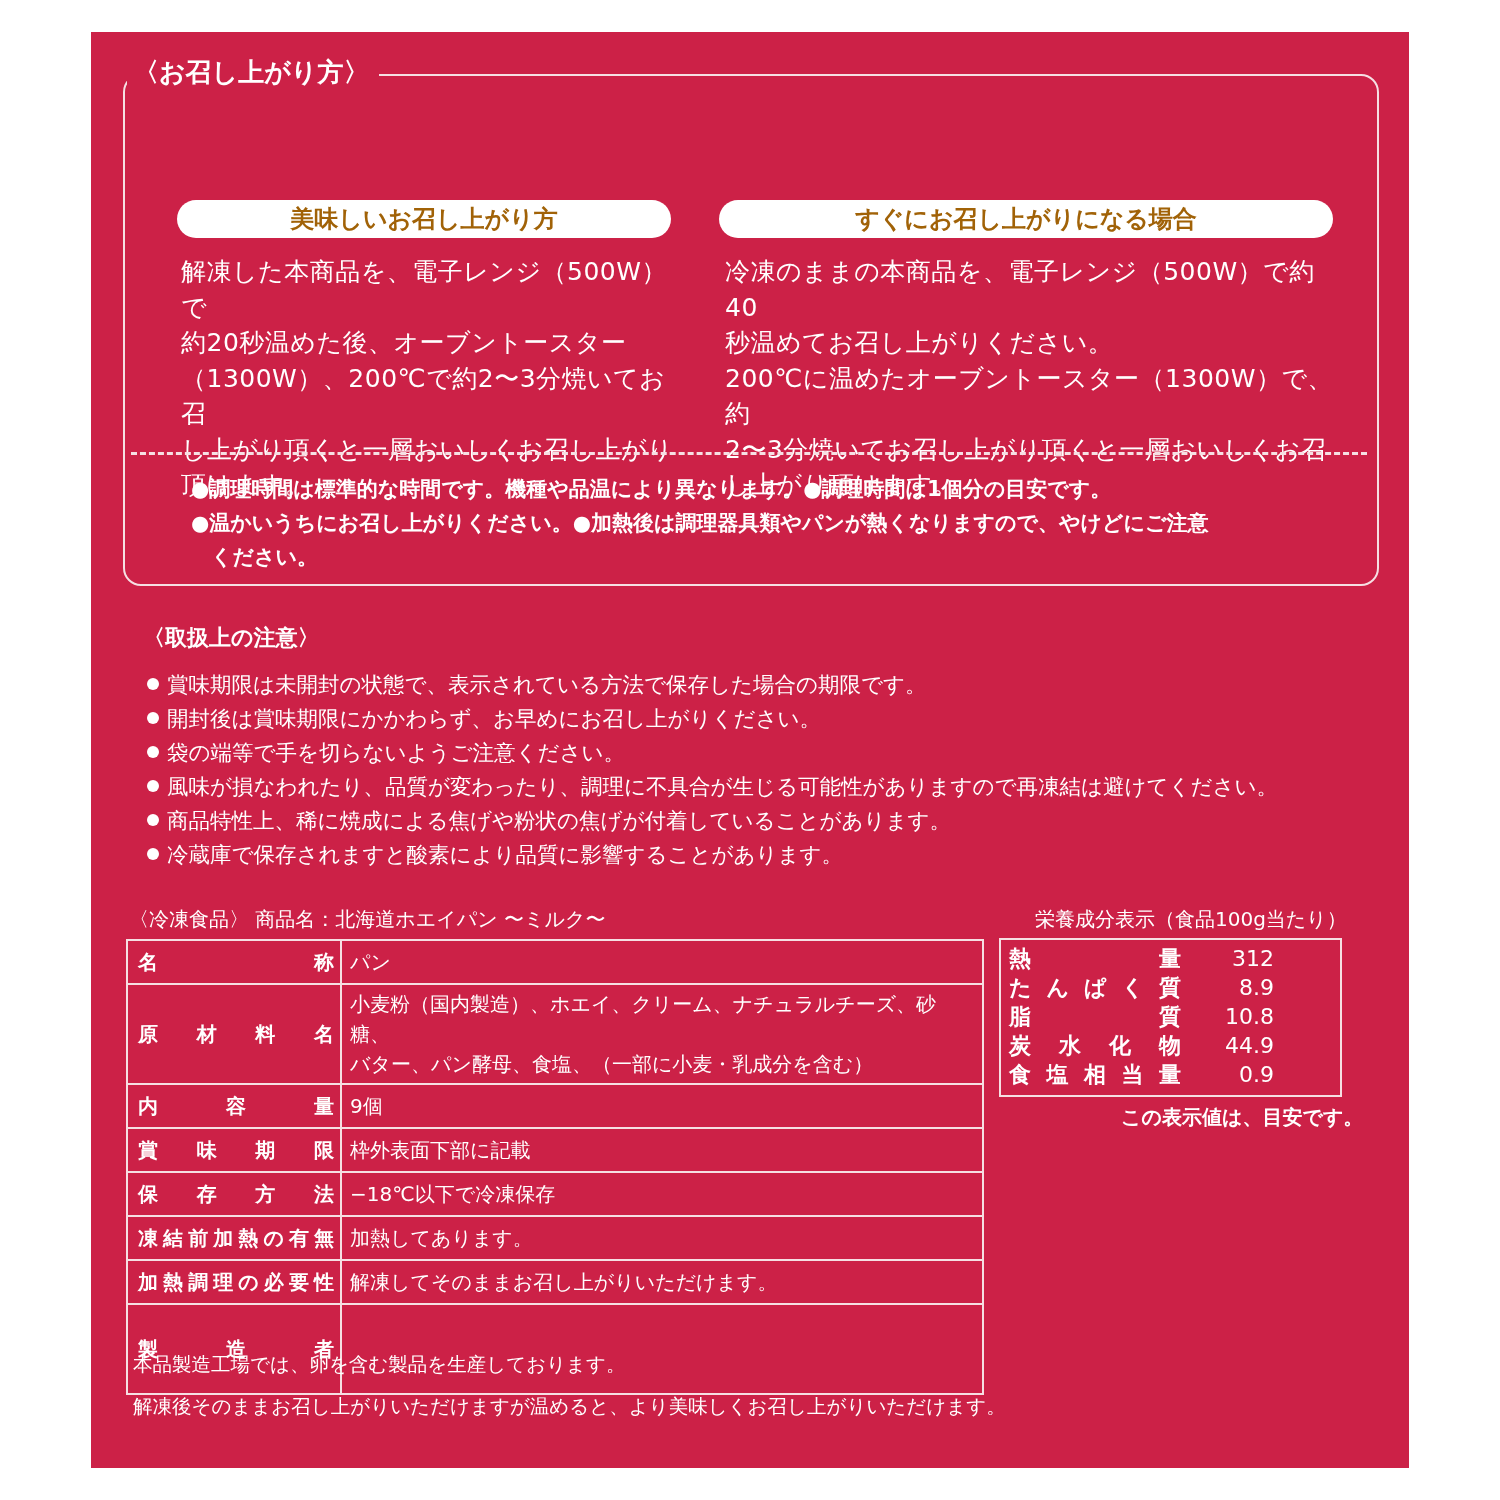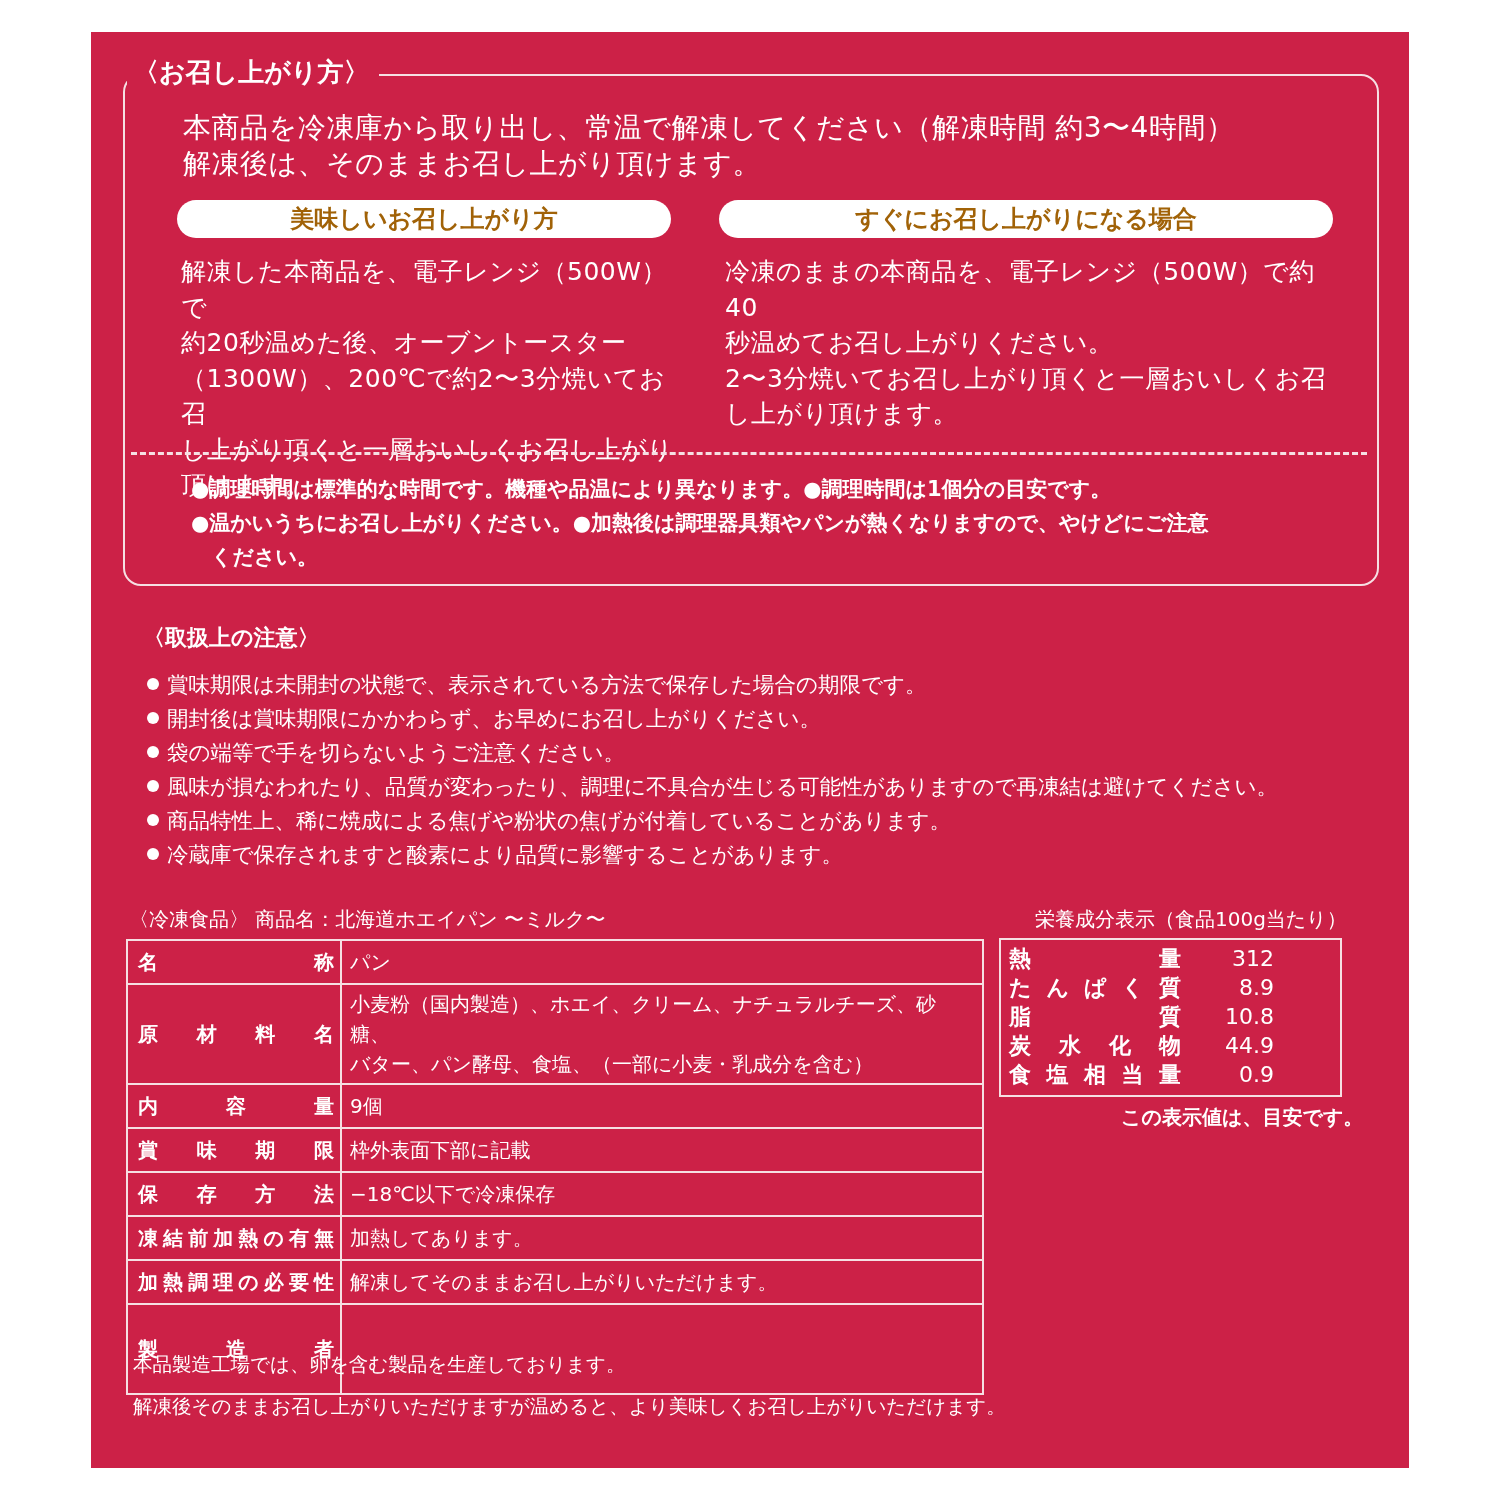--- a/index.html
+++ b/index.html
@@ -64,10 +64,6 @@
 
   <div class="serve-box"></div>
   <div class="serve-title">〈お召し上がり方〉</div>
-  <div class="serve-intro">
-    <div>本商品を冷凍庫から取り出し、常温で解凍してください（解凍時間 約3〜4時間）</div>
-    <div>解凍後は、そのままお召し上がり頂けます。</div>
-  </div>
 
   <div class="pill left">美味しいお召し上がり方</div>
   <div class="pill right">すぐにお召し上がりになる場合</div>

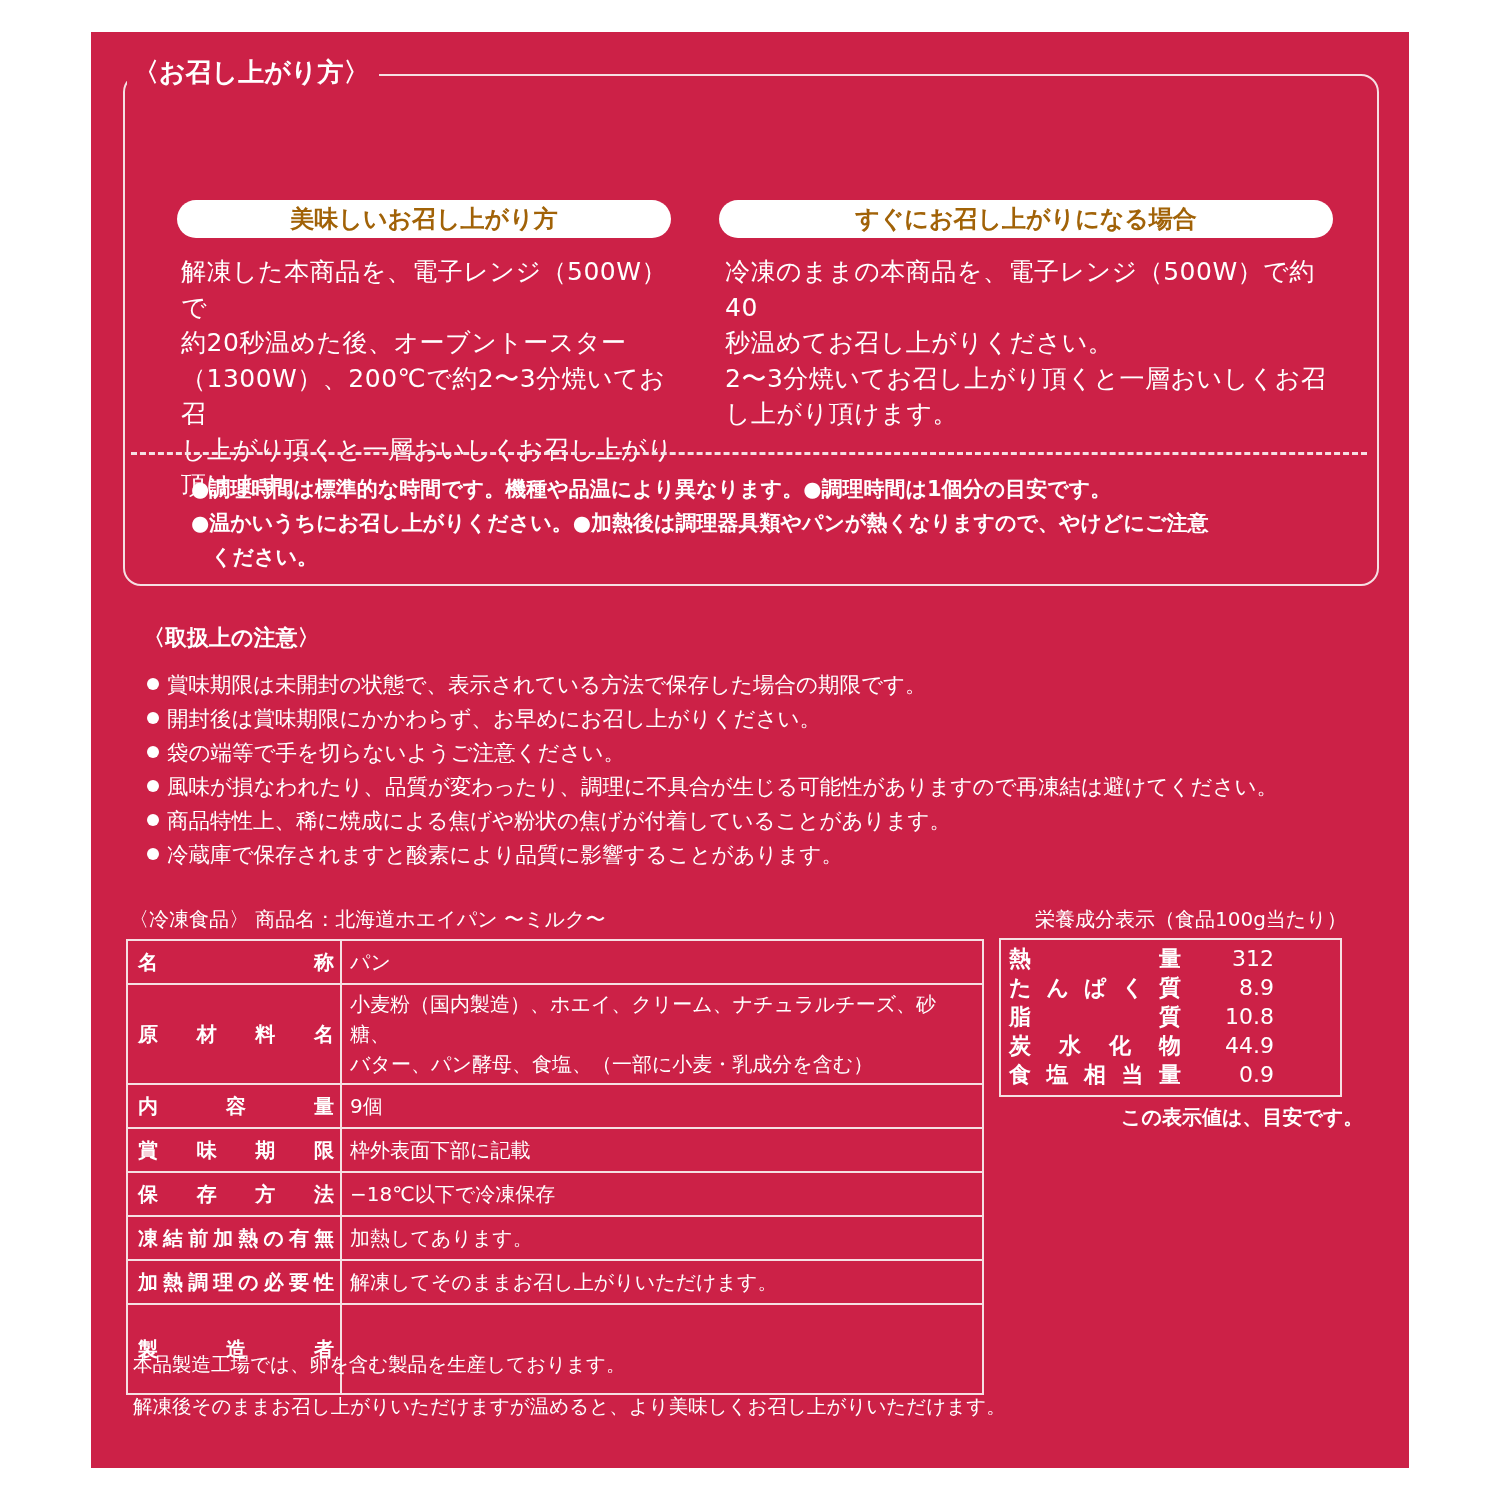--- a/index.html
+++ b/index.html
@@ -78,6 +78,7 @@
   <div class="col-text right">
     <div>冷凍のままの本商品を、電子レンジ（500W）で約40</div>
     <div>秒温めてお召し上がりください。</div>
+    <div>200℃に温めたオーブントースター（1300W）で、約</div>
     <div>2〜3分焼いてお召し上がり頂くと一層おいしくお召</div>
     <div>し上がり頂けます。</div>
   </div>

